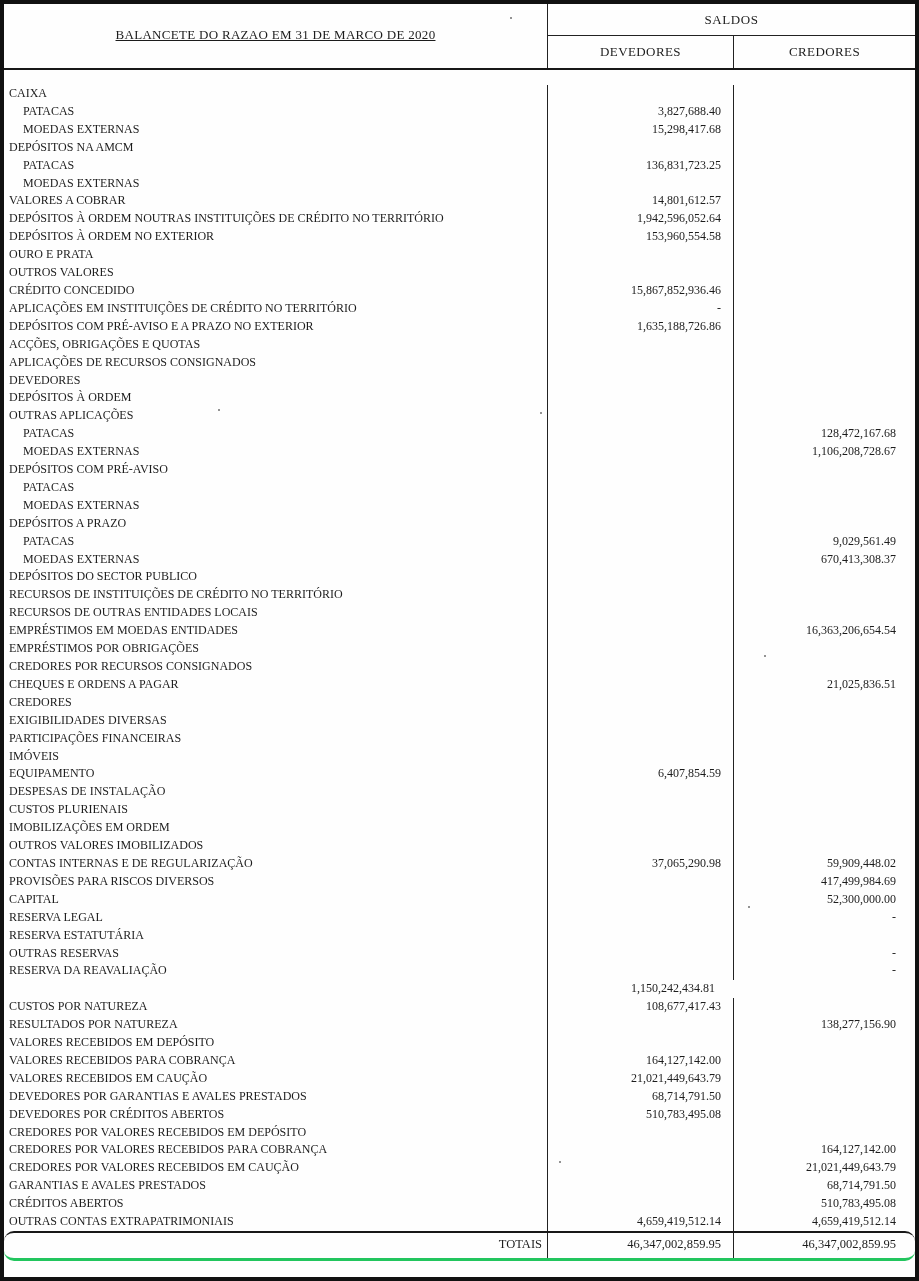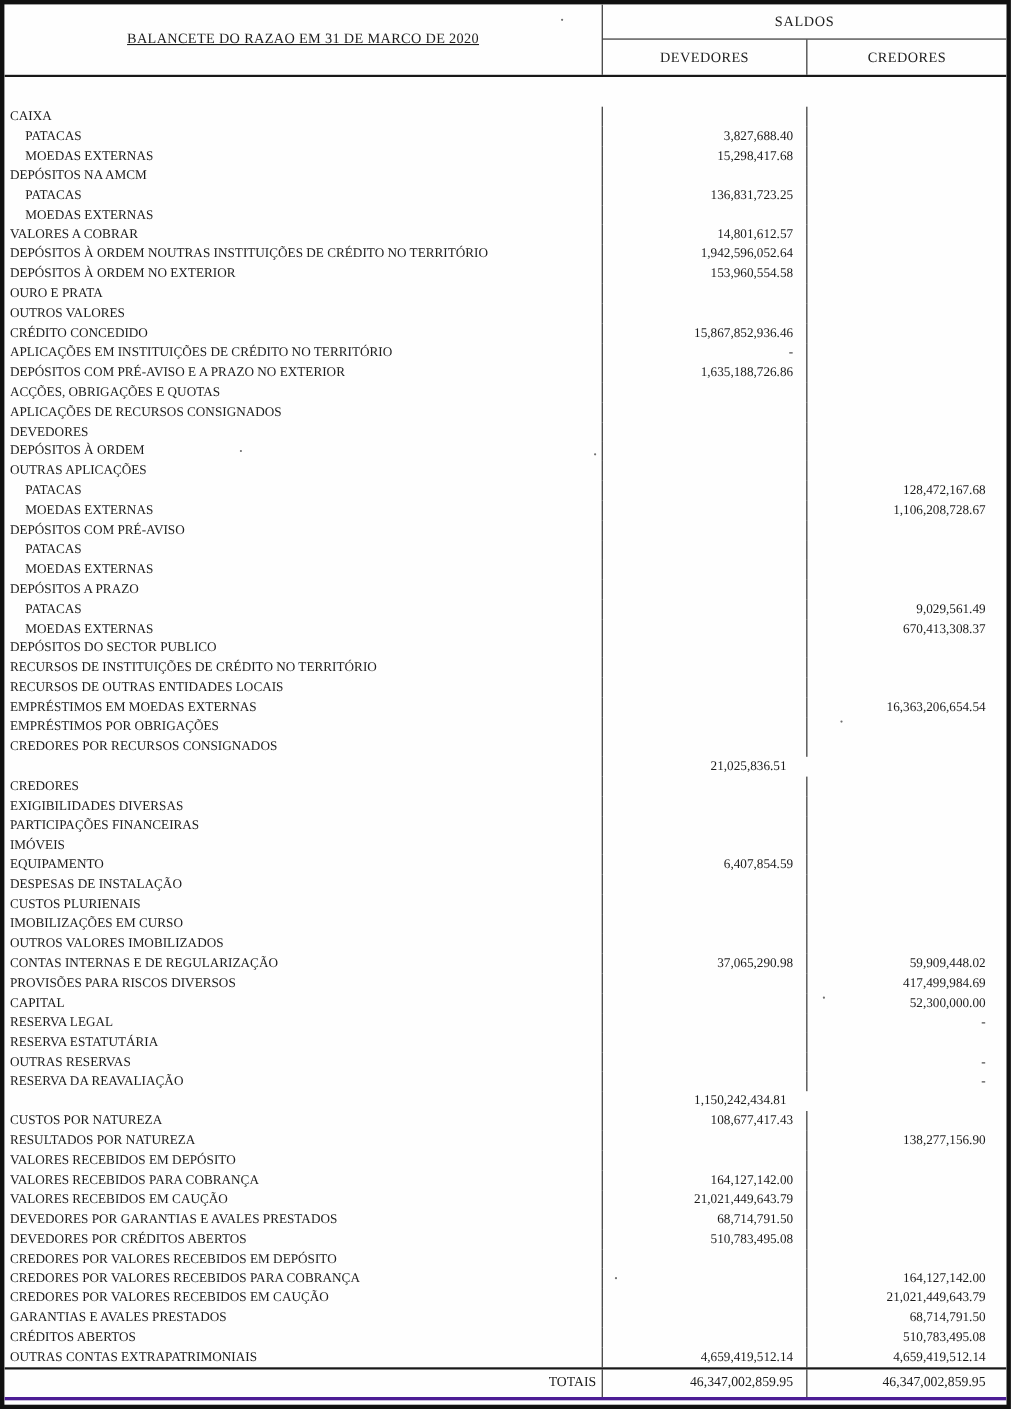--- a/index.html
+++ b/index.html
@@ -43,7 +43,7 @@
   }
   .subcol.dev { border-right: 1px solid #222; }
   
-  .tbody { padding-top: 27px; }
+  .tbody { padding-top: 15px; }
   .row {
     display: grid;
     grid-template-columns: 544px 186px 1fr;

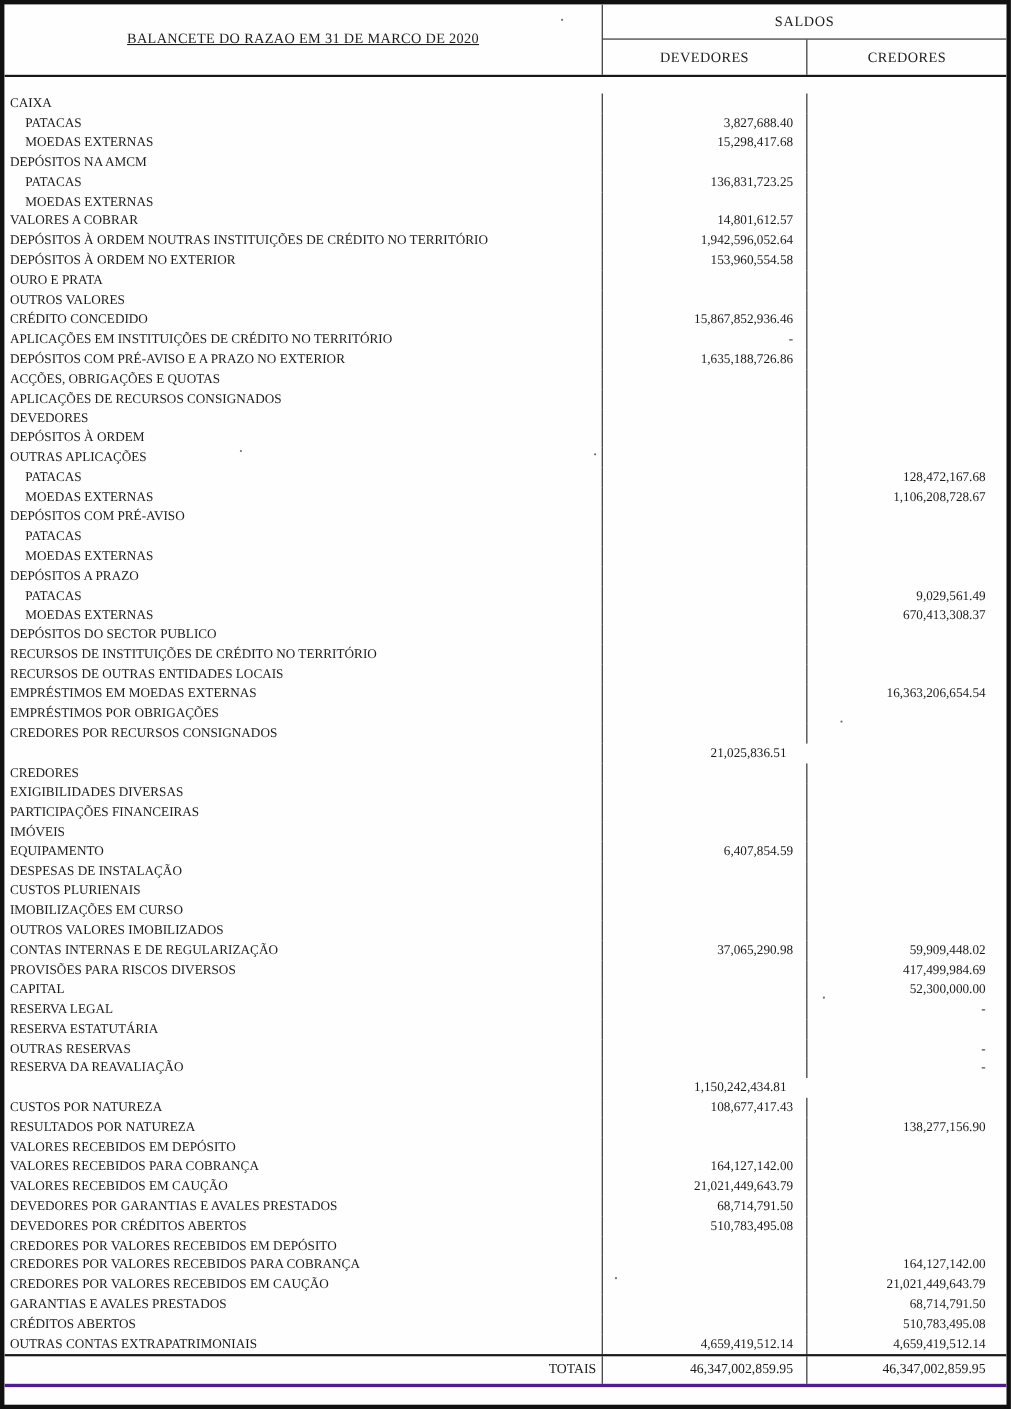--- a/index.html
+++ b/index.html
@@ -241,7 +241,7 @@
         <div class="cell num cred"></div>
       </div>
       <div class="row">
-        <div class="cell label">EMPRÉSTIMOS EM MOEDAS EXTERNAS</div>
+        <div class="cell label">EMPRÉSTIMOS EM MOEDAS ENTIDADES</div>
         <div class="cell num dev"></div>
         <div class="cell num cred">16,363,206,654.54</div>
       </div>

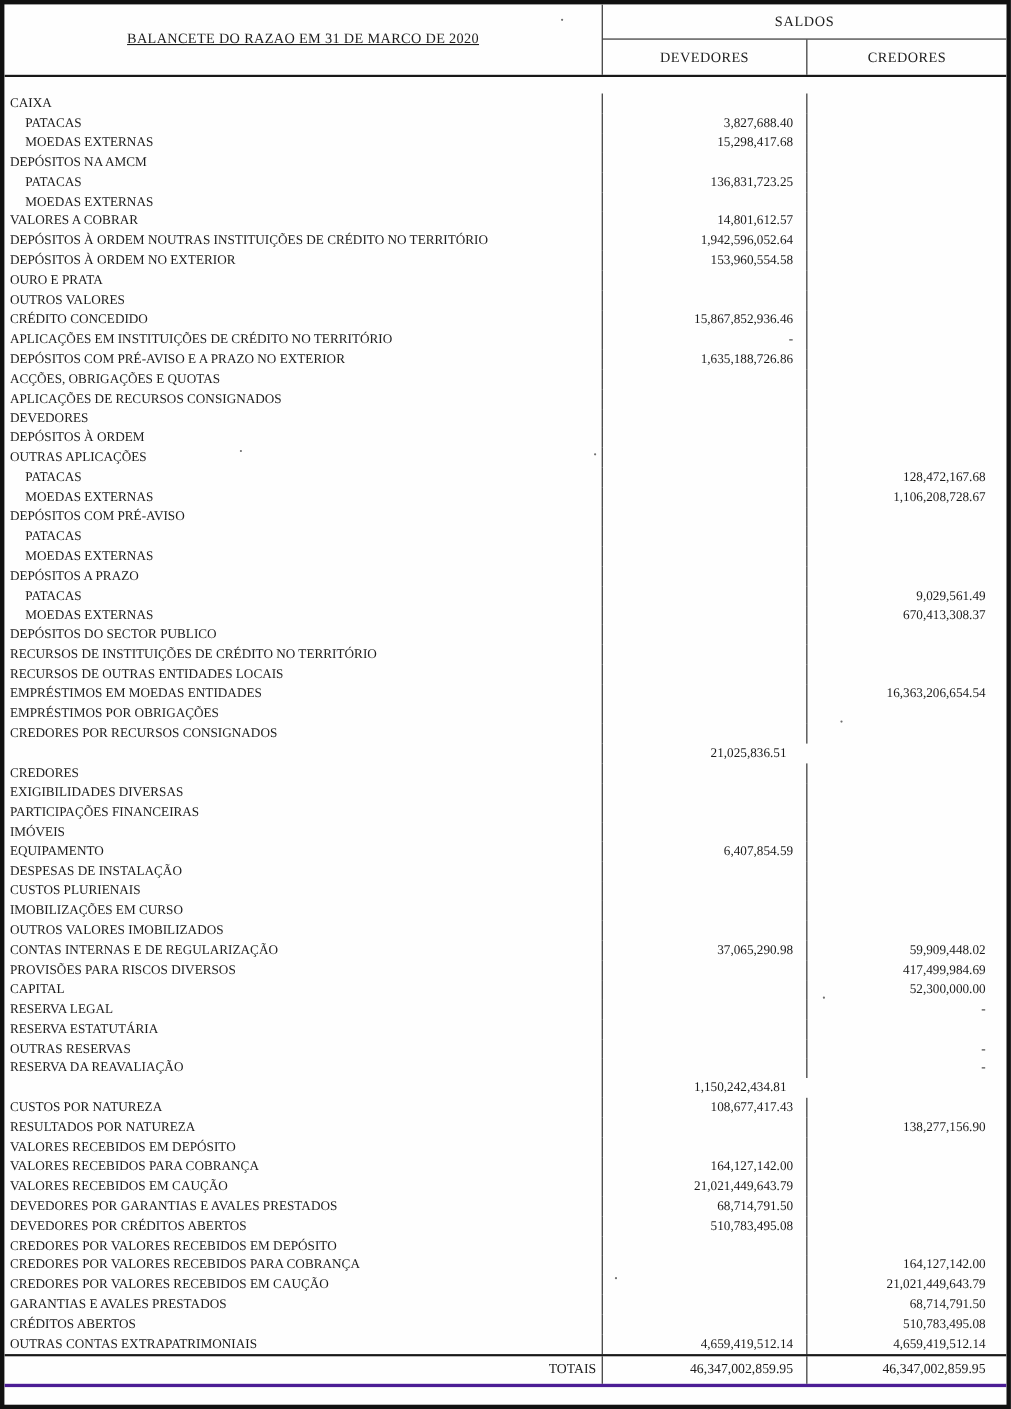--- a/index.html
+++ b/index.html
@@ -256,6 +256,7 @@
         <div class="cell num cred"></div>
       </div>
       <div class="row">
+        <div class="cell label">CHEQUES E ORDENS A PAGAR</div>
         <div class="cell num dev"></div>
         <div class="cell num cred">21,025,836.51</div>
       </div>

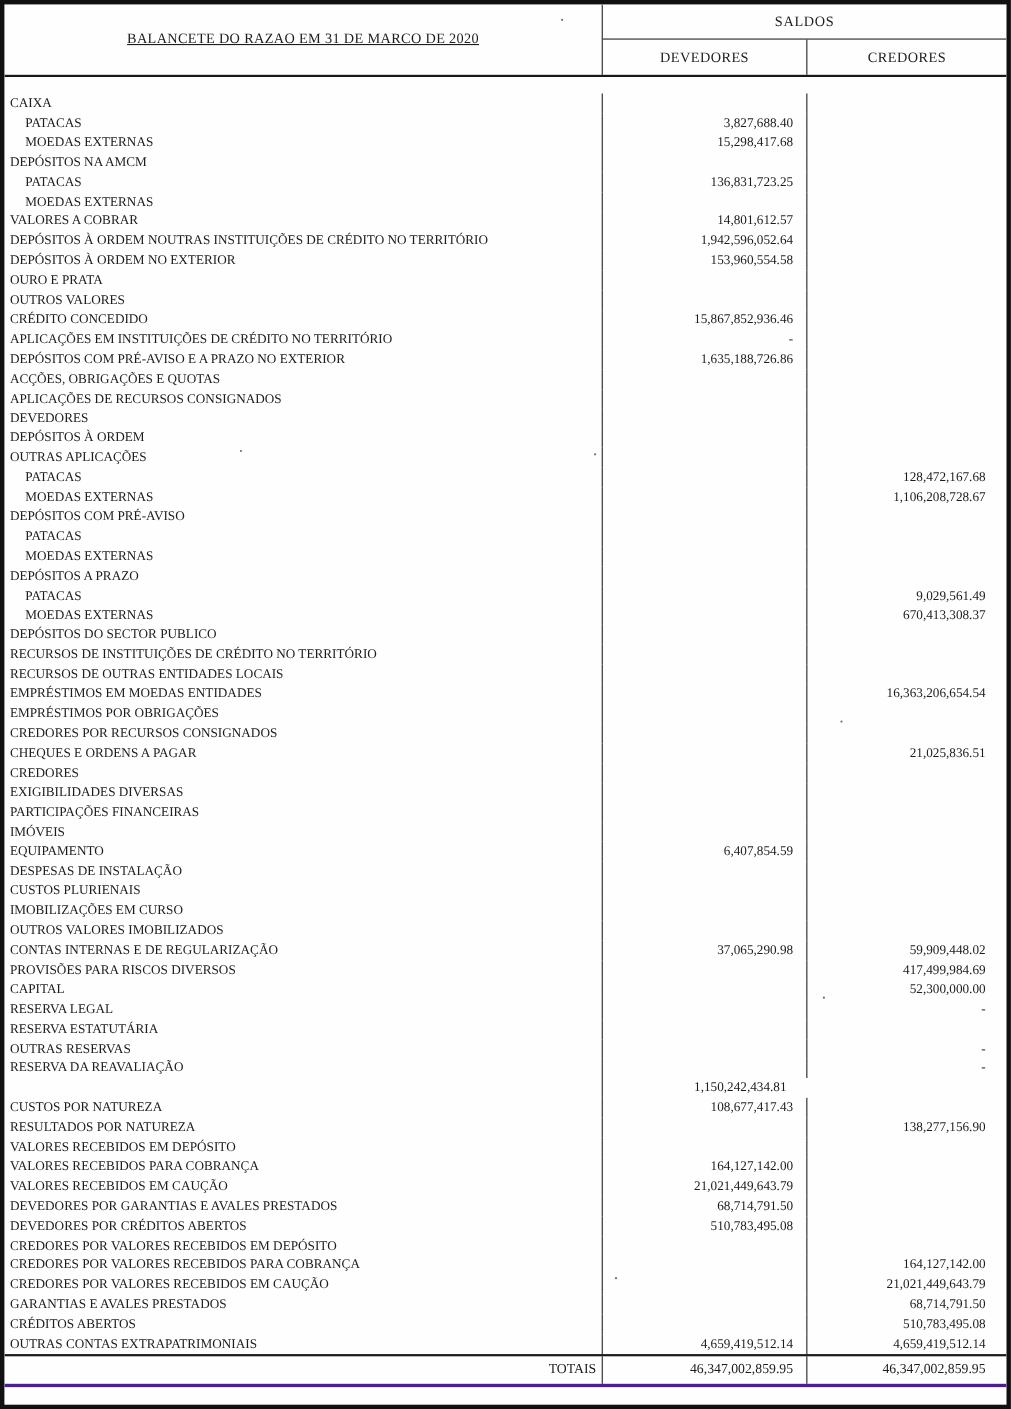--- a/index.html
+++ b/index.html
@@ -296,7 +296,7 @@
         <div class="cell num cred"></div>
       </div>
       <div class="row">
-        <div class="cell label">IMOBILIZAÇÕES EM CURSO</div>
+        <div class="cell label">IMOBILIZAÇÕES EM ORDEM</div>
         <div class="cell num dev"></div>
         <div class="cell num cred"></div>
       </div>

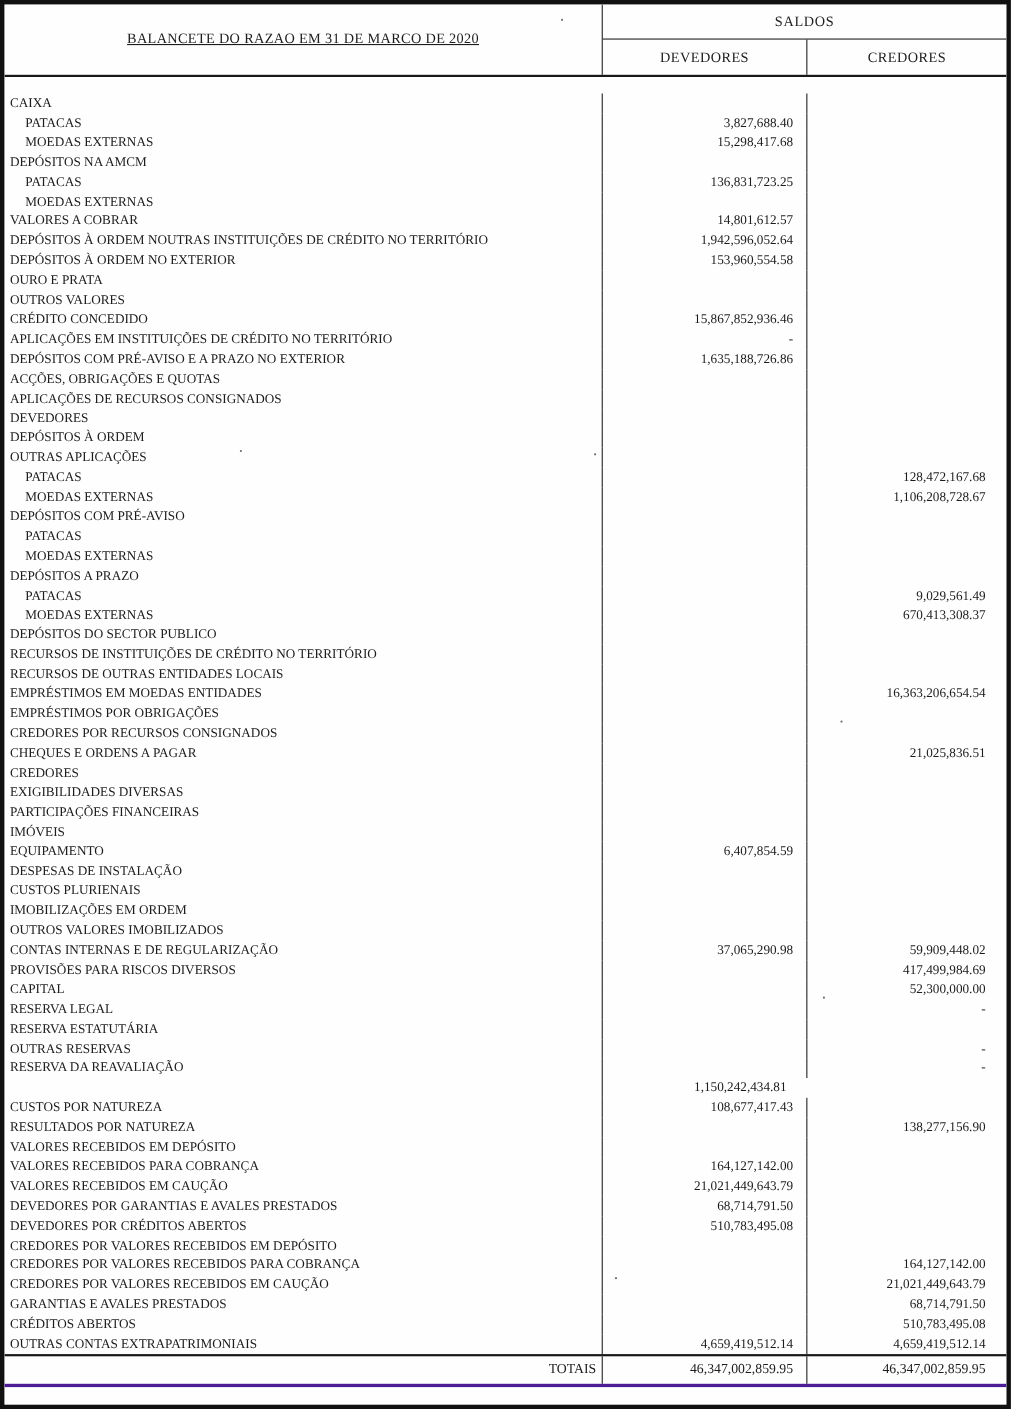--- a/index.html
+++ b/index.html
@@ -63,8 +63,9 @@
     grid-template-columns: 544px 186px 1fr;
     height: 25px; line-height: 23px;
     border-top: 2px solid #181818;
-    border-bottom: 3px solid #4c1d95;
+    border-bottom: 3px solid #22c55e;
     font-size: 12.5px;
+    border-radius: 10px;
   }
   .totals .t-label { text-align: right; padding-right: 5px; border-right: 1px solid #222; }
   .totals .t-num  { text-align: right; }

